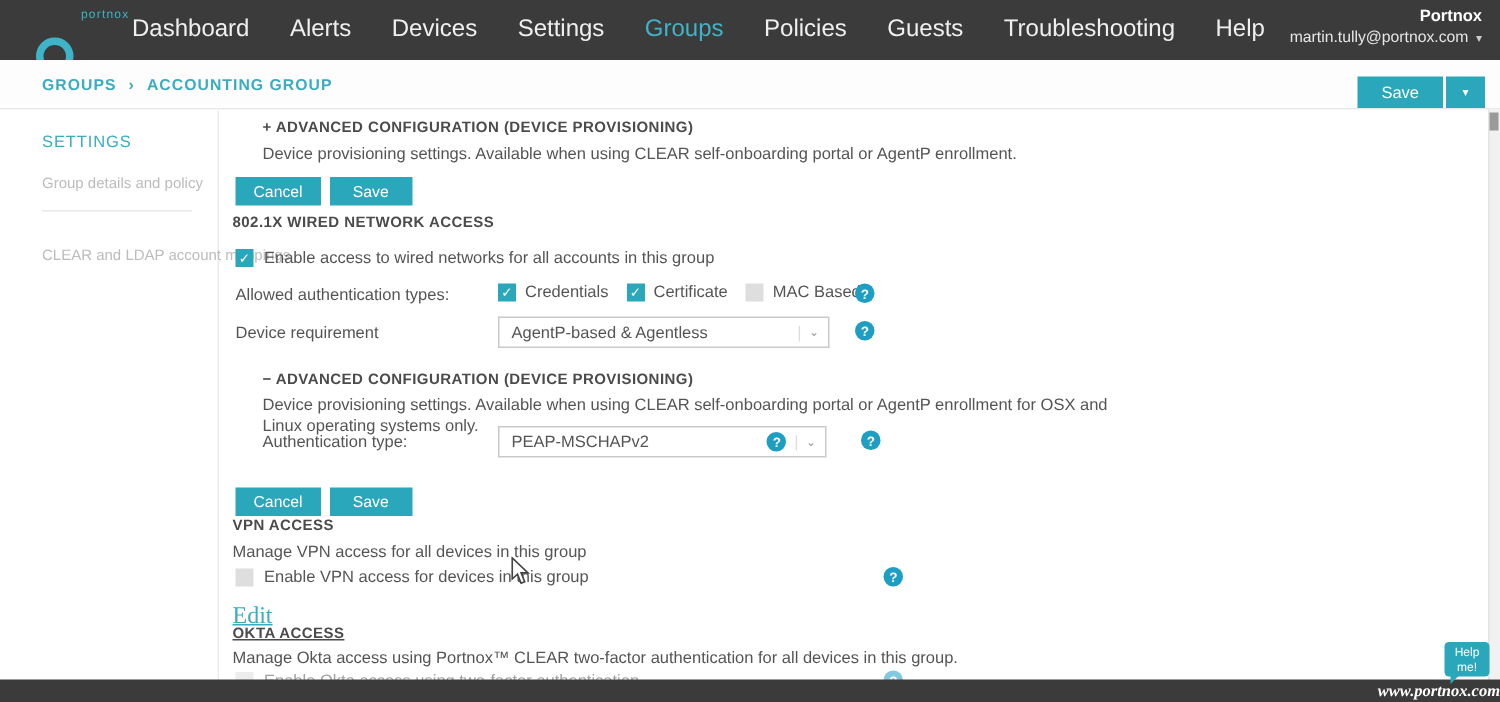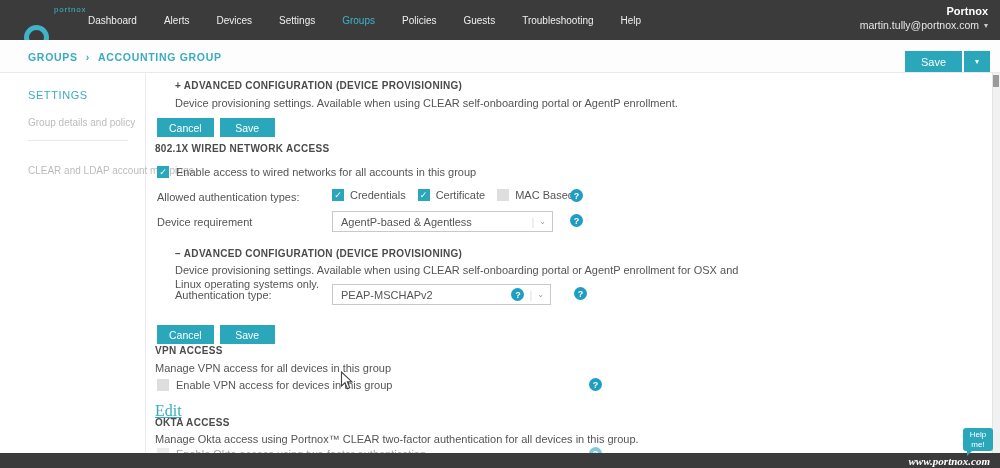--- a/index.html
+++ b/index.html
@@ -15,7 +15,7 @@
   .brand-portnox { font-size:8px; letter-spacing:0.8px; display:block; }
   .brand-clear { font-size:14px; font-weight:bold; letter-spacing:0.5px; display:block;margin-top:40px; }
   .nav-menu { position:absolute; left:88px; top:0; height:40px; display:flex; align-items:center; gap:27px; }
-  .nav-item { font-size:10px; color:#efefef; cursor:pointer; white-space:nowrap; }
+  .nav-item { font-size:16px; color:#efefef; cursor:pointer; white-space:nowrap; }
   .nav-item.active { color:#3fb4c8; }
   .account { position:absolute; right:12px; top:5px; text-align:right; }
   .account-company { font-size:11px; font-weight:bold; color:#ffffff; }

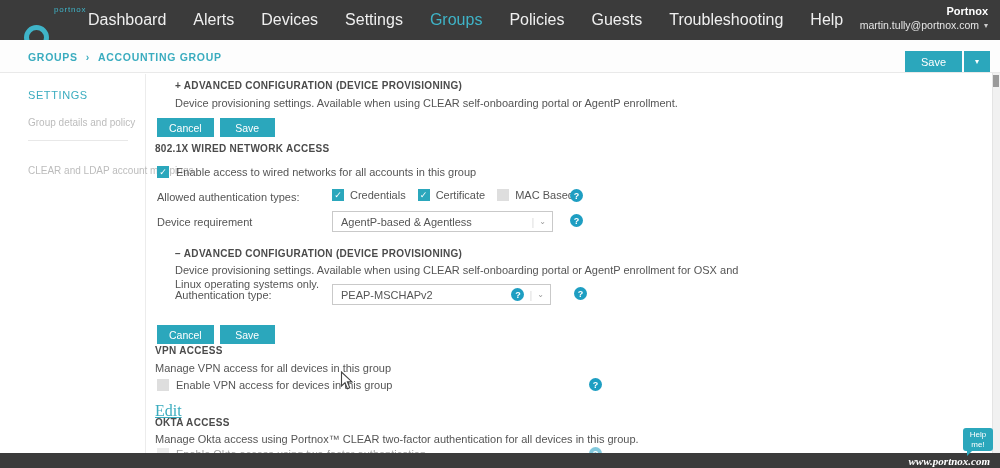--- a/index.html
+++ b/index.html
@@ -215,7 +215,7 @@
 
   <div class="link" style="left:155px; top:402px;">Edit</div>
 
-  <div class="sect" style="left:155px; top:417px;">OKTA ACCESS</div>
+  <div class="sect" style="left:155px; top:417px;text-decoration:underline;">OKTA ACCESS</div>
   <div class="desc" style="left:155px; top:432px; width:640px;">Manage Okta access using Portnox™ CLEAR two-factor authentication for all devices in this group.</div>
 
   <div class="cbrow partial" style="left:157px; top:448px;">

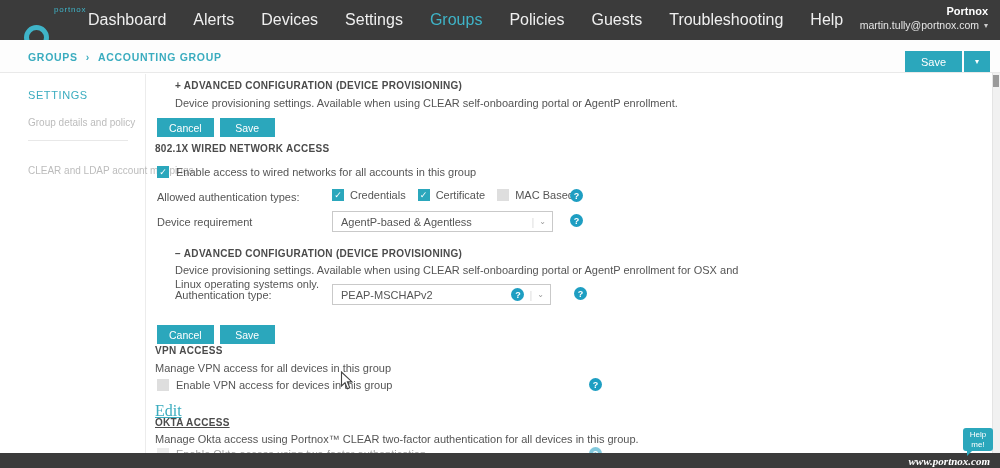--- a/index.html
+++ b/index.html
@@ -62,7 +62,7 @@
   .partial { opacity:0.55; }
 
   
-  .footer { position:absolute; left:0; top:453px; width:1000px; height:15px; background:#3b3b3b; display:flex; align-items:center; justify-content:flex-end; padding-right:10px; z-index:6; }
+  .footer { position:absolute; left:0; top:453px; width:1000px; height:15px; background:#3b3b3b; display:flex; align-items:center; justify-content:flex-end; padding-right:0; z-index:6; }
   .footer-url { font-family:"Liberation Serif", serif; font-style:italic; font-weight:bold; font-size:11px; color:#ffffff; cursor:pointer; }
   .helpme { position:absolute; left:963px; top:428px; width:30px; height:23px; background:#2ba7bc; border-radius:3px; color:#fff; font-size:8px; line-height:1.15; display:flex; align-items:center; justify-content:center; text-align:center; z-index:7; cursor:pointer; }
   .helpme::after { content:""; position:absolute; left:4px; bottom:-5px; width:0; height:0; border-left:6px solid #2ba7bc; border-bottom:6px solid transparent; }

